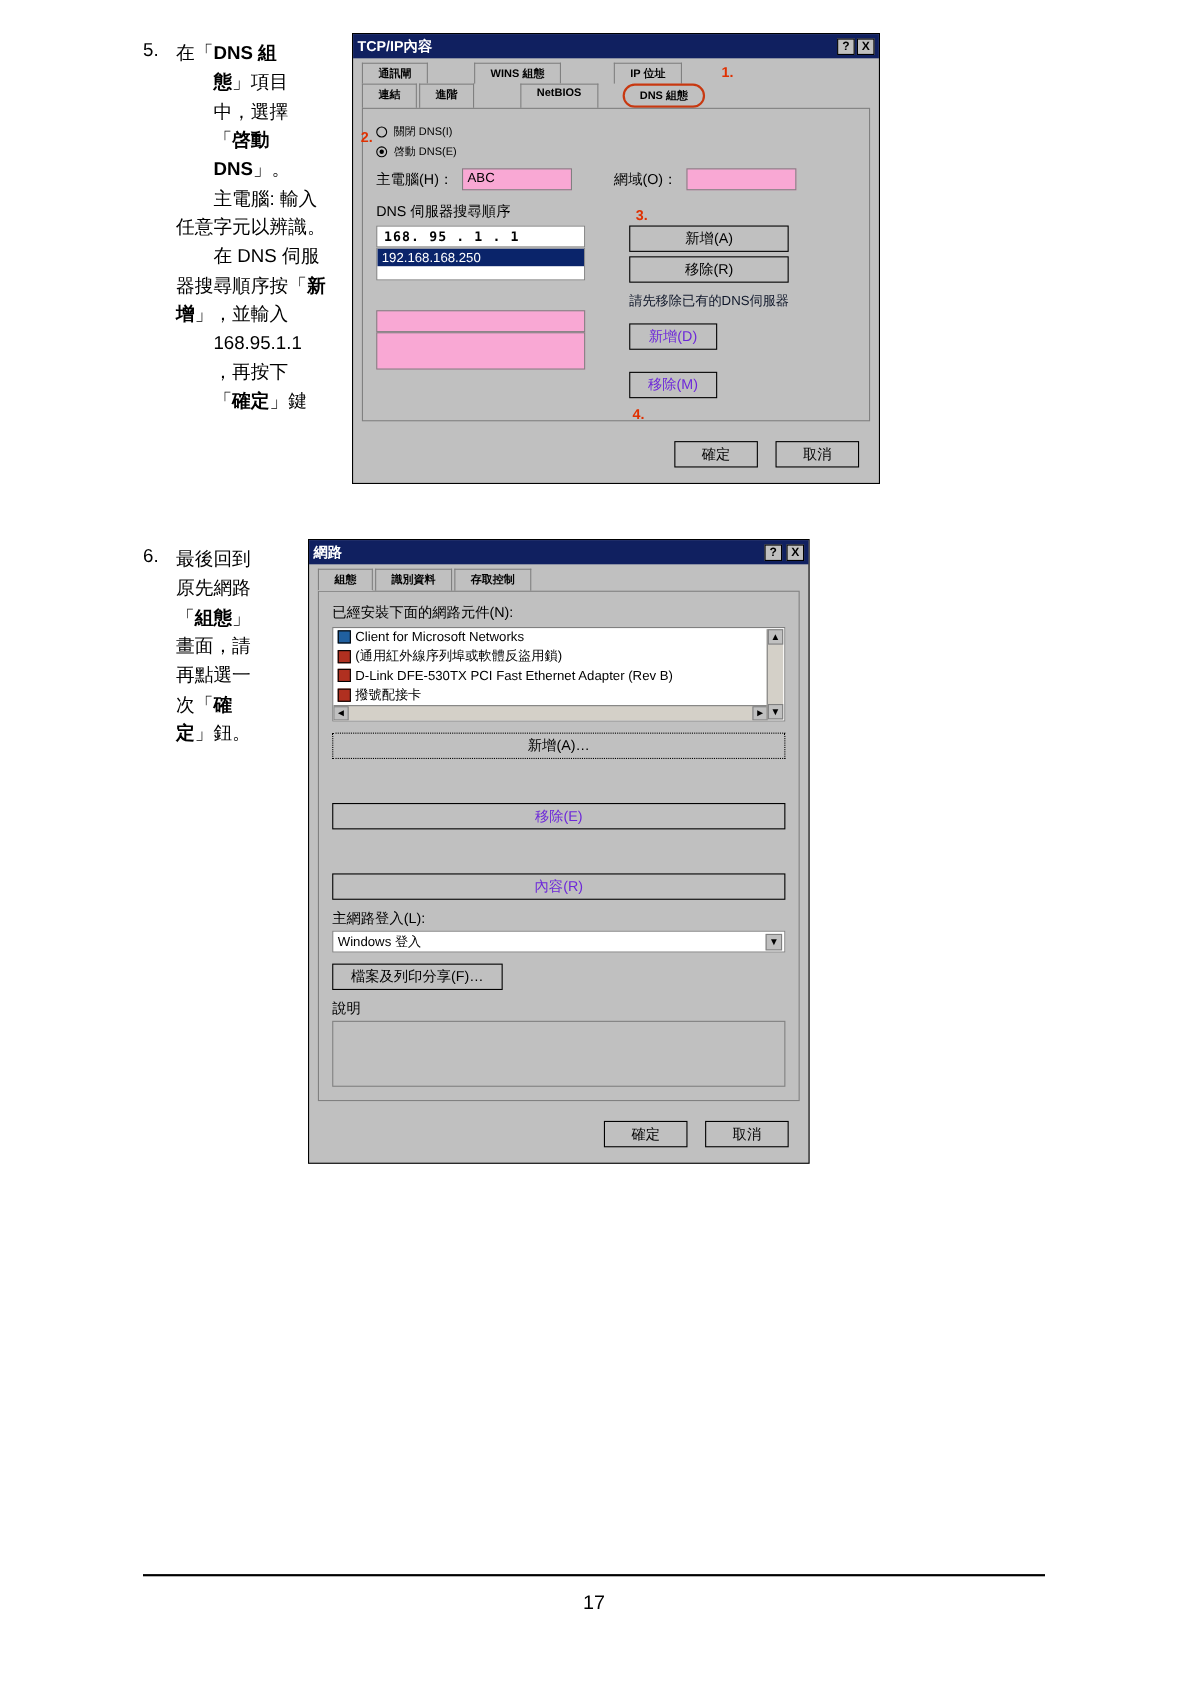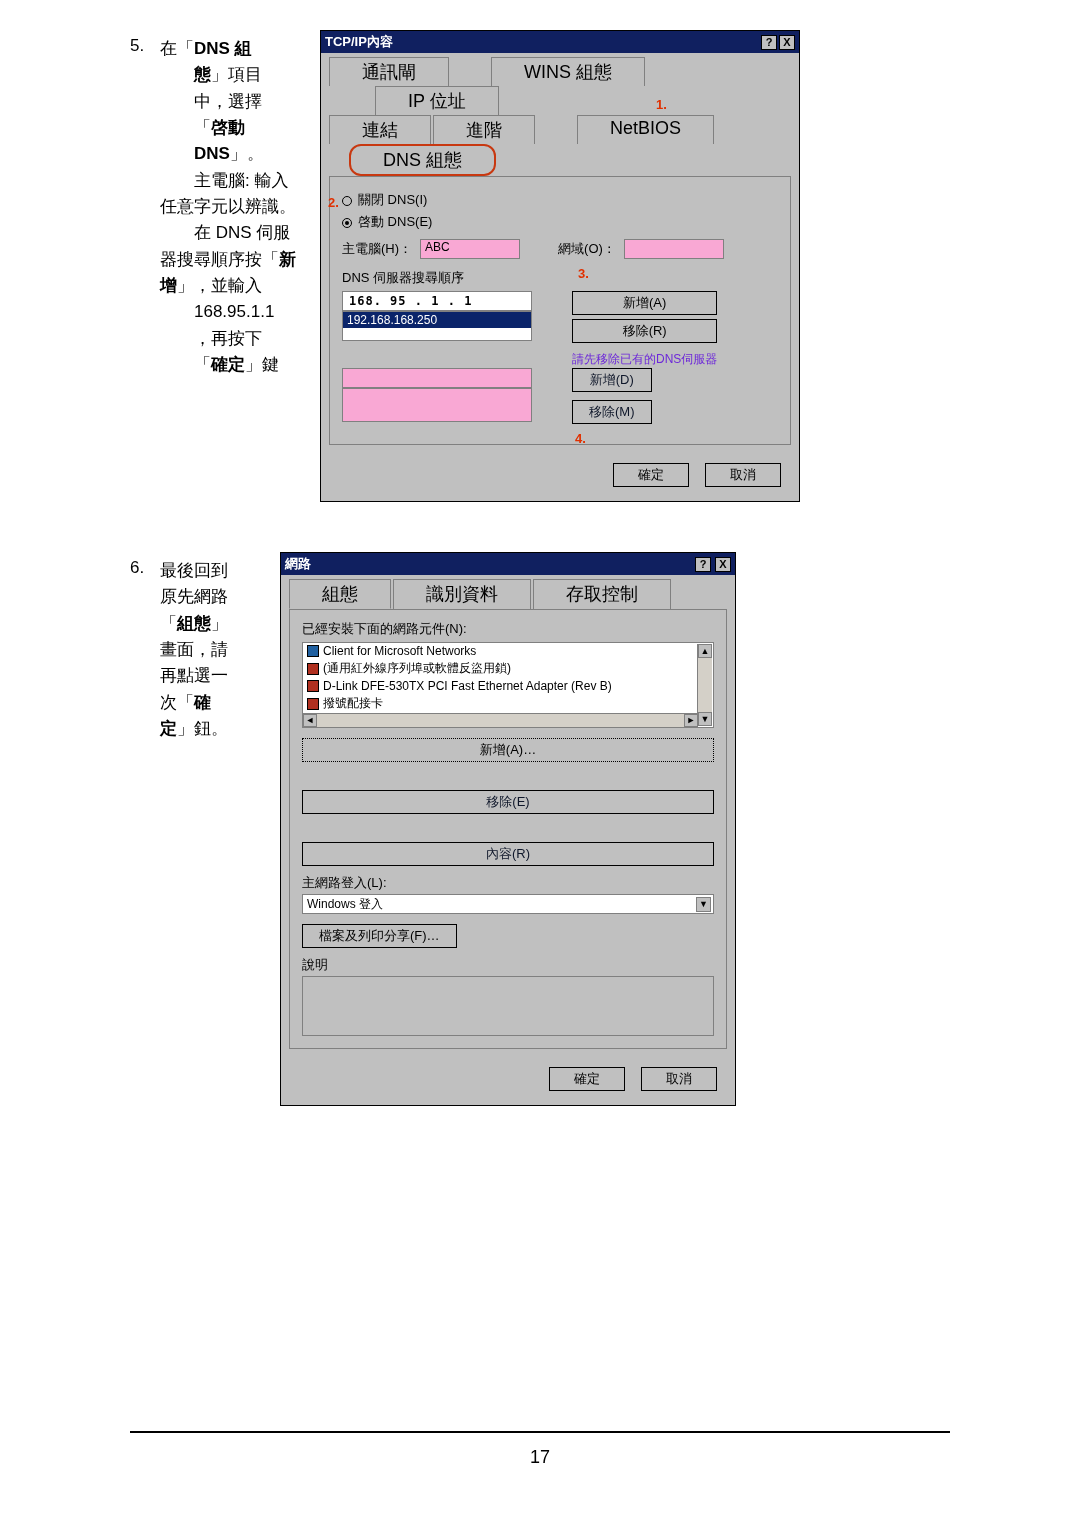--- a/index.html
+++ b/index.html
@@ -81,10 +81,11 @@
       border: 1px solid #808080;
       border-bottom: none;
       background: #c0c0c0;
-      padding: 2px 32px;
+      padding: 2px 14px;
       margin-right: 2px;
-      font-size: 18px;
+      font-size: 10px;
       white-space: nowrap;
+      font-weight: bold;
     }
     .tab.active { background: #c0c0c0; border-bottom: 1px solid #c0c0c0; position: relative; z-index: 2; }
     .tab.circled {

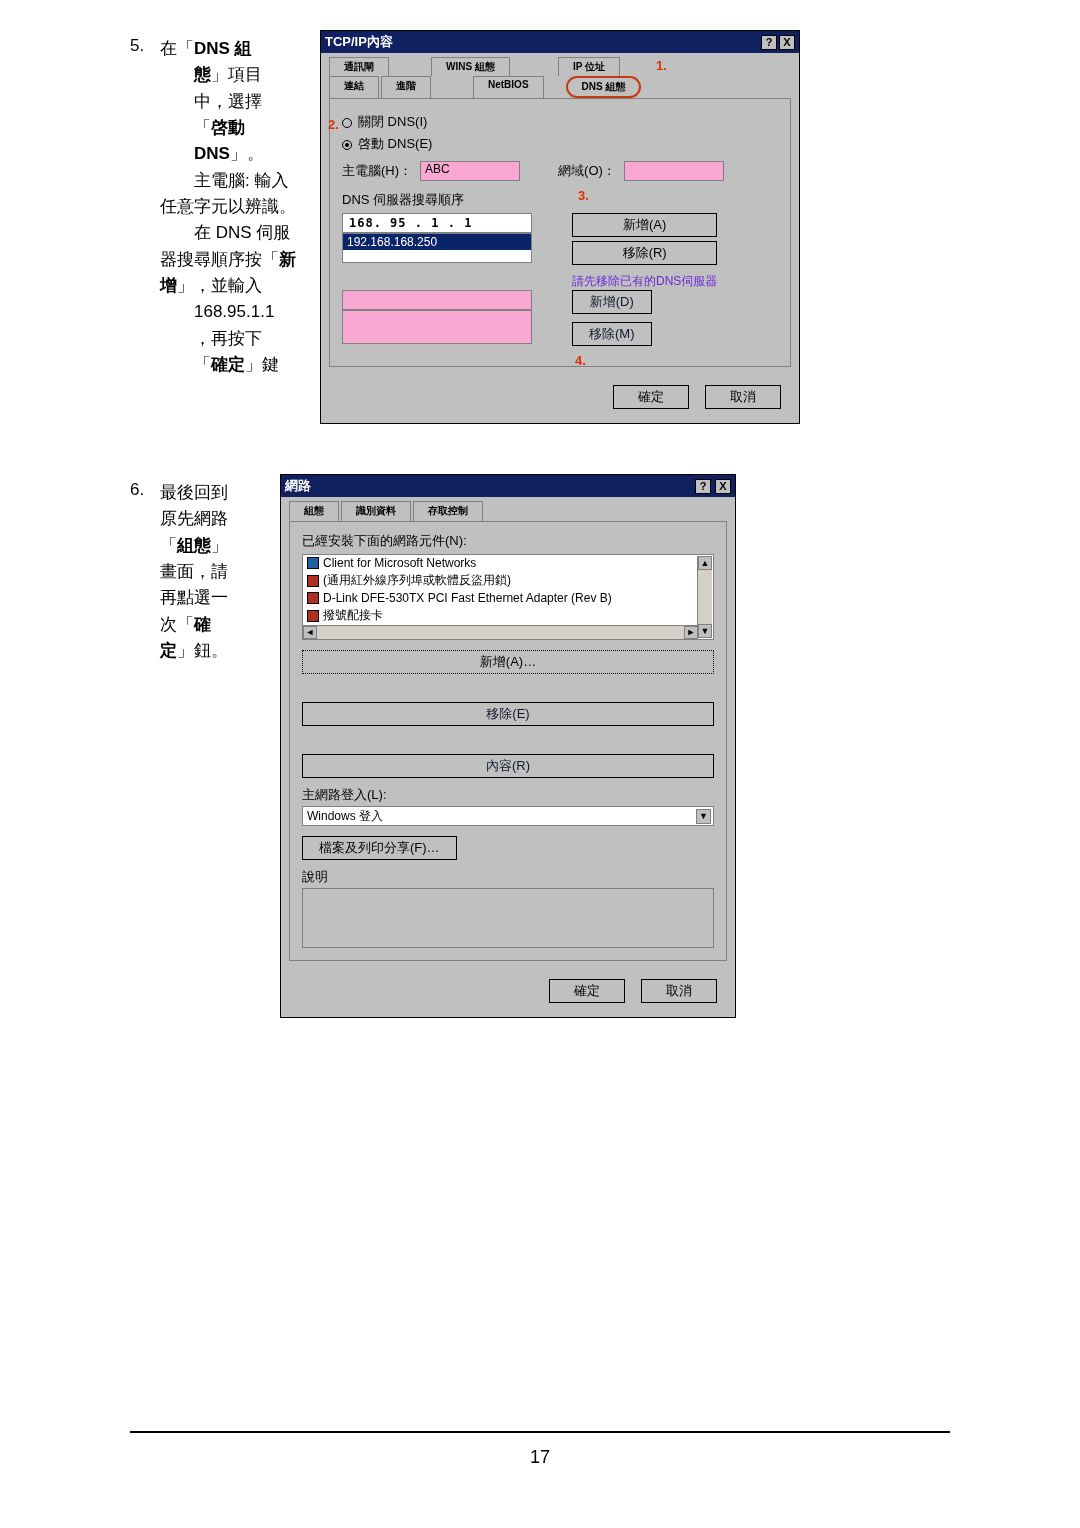--- a/index.html
+++ b/index.html
@@ -99,7 +99,7 @@
       position: relative;
     }
 
-    .radio-row { margin: 4px 0; font-size: 13px; }
+    .radio-row { margin: 4px 0; font-size: 10px; }
     .radio { display: inline-block; width: 10px; height: 10px; border: 1px solid #000; border-radius: 50%; margin-right: 6px; vertical-align: middle; }
     .radio.sel::after { content: ""; display: block; width: 4px; height: 4px; background: #000; border-radius: 50%; margin: 2px; }
 

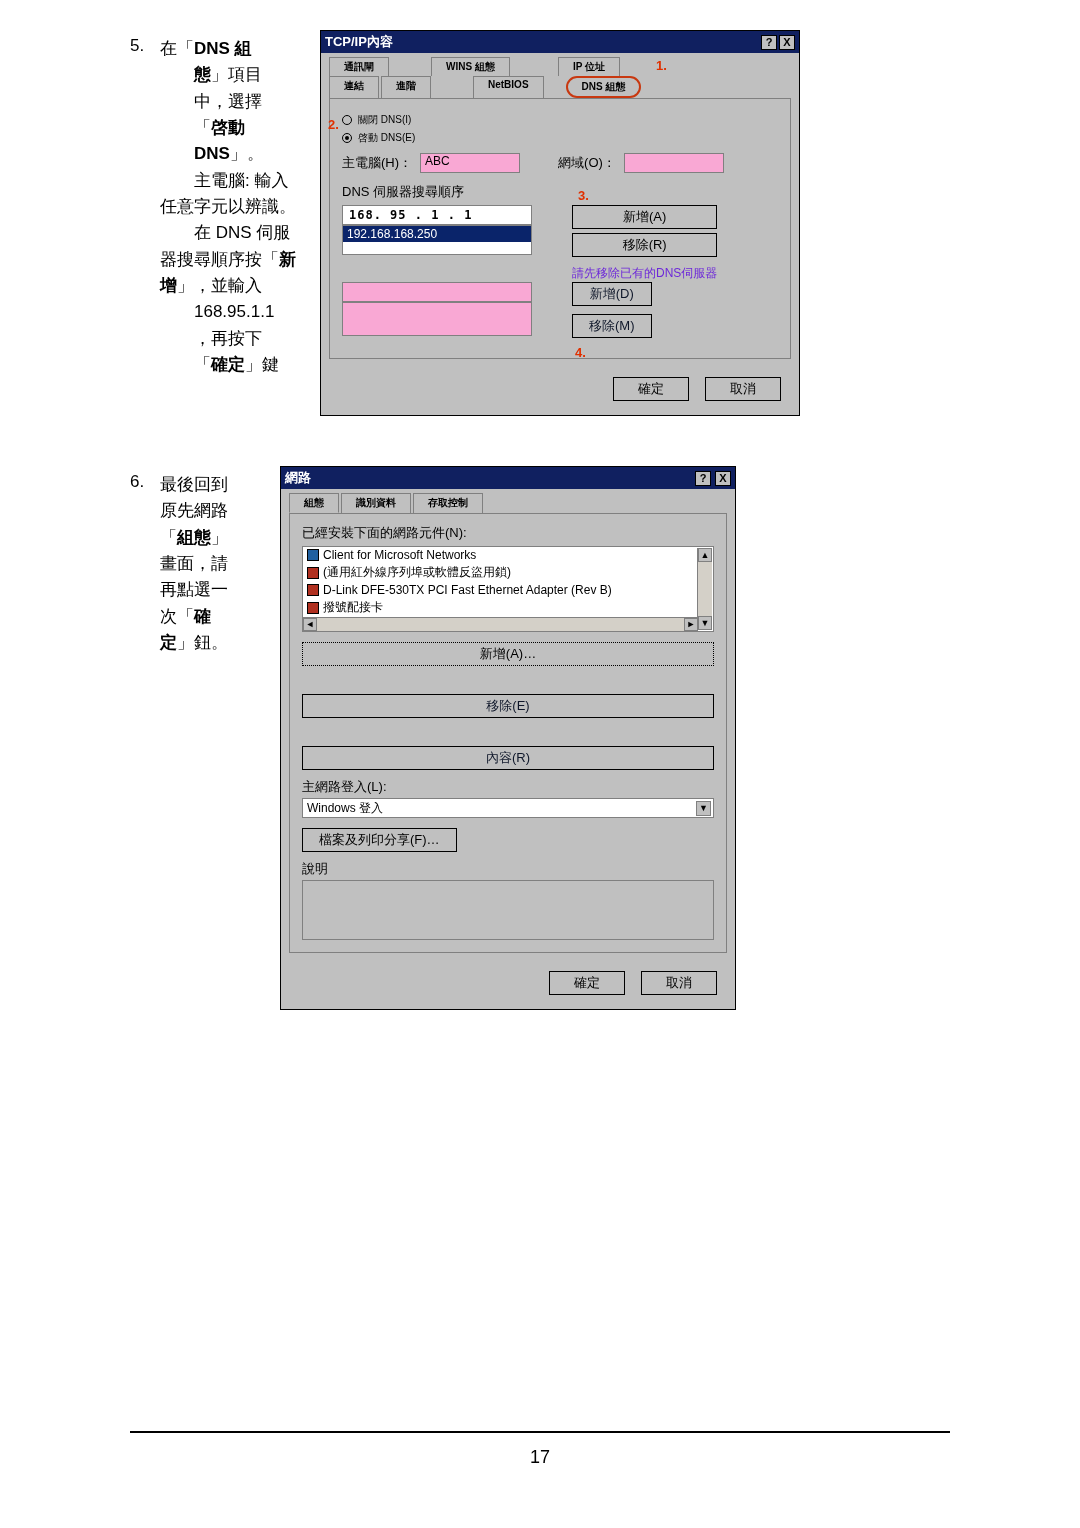--- a/index.html
+++ b/index.html
@@ -154,7 +154,7 @@
     .btn9x.disabled { color: #0f172a; }
 
     .note-link {
-      color: #6d28d9;
+      color: #0f172a;
       font-size: 12px;
       margin-top: 4px;
     }

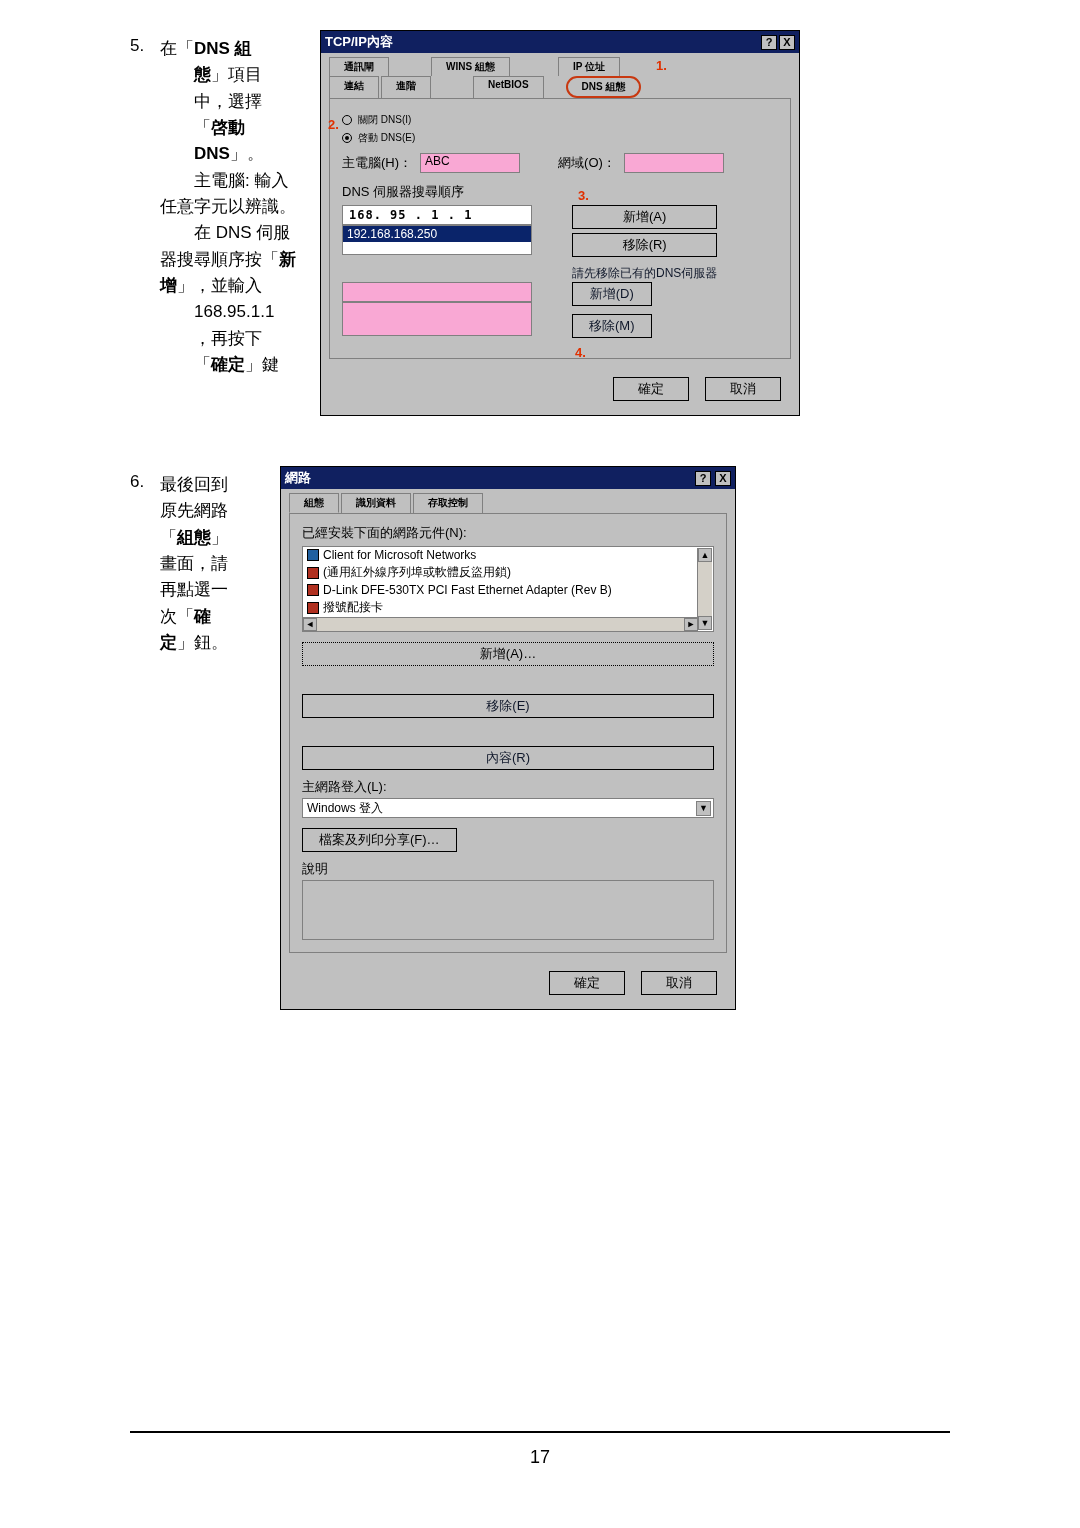--- a/index.html
+++ b/index.html
@@ -151,7 +151,7 @@
       min-width: 76px;
       text-align: center;
     }
-    .btn9x.disabled { color: #0f172a; }
+    .btn9x.disabled { color: #6d28d9; margin-top: 12px; }
 
     .note-link {
       color: #0f172a;

